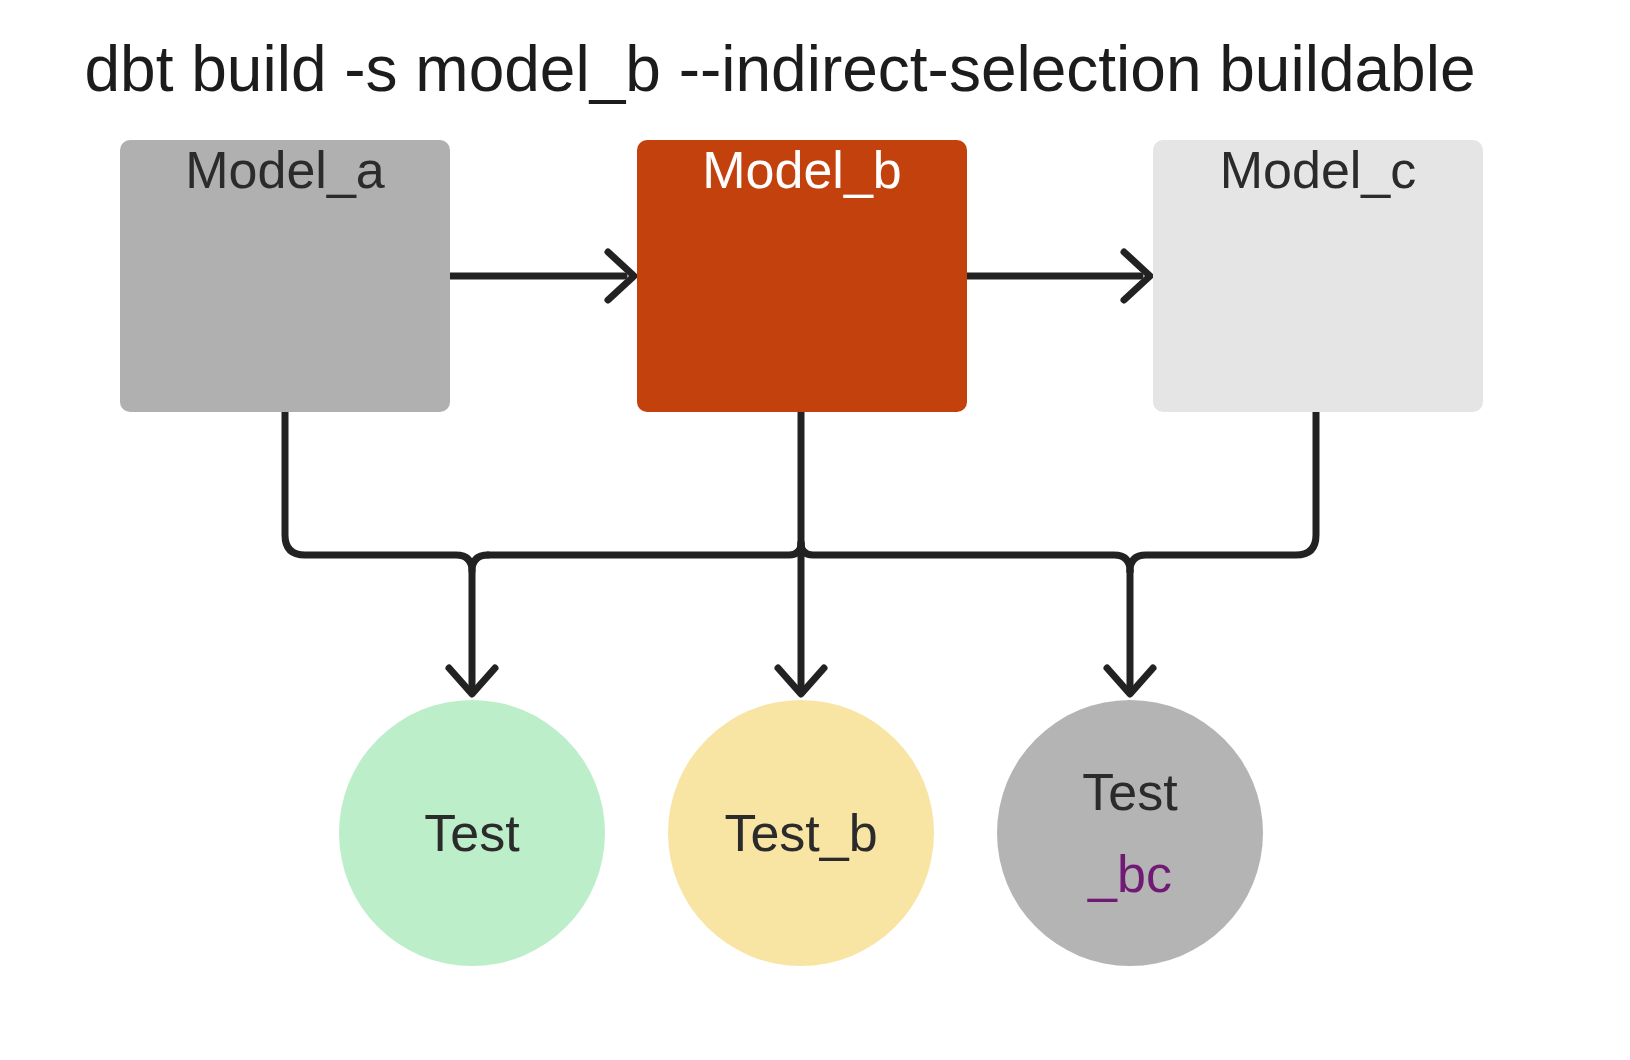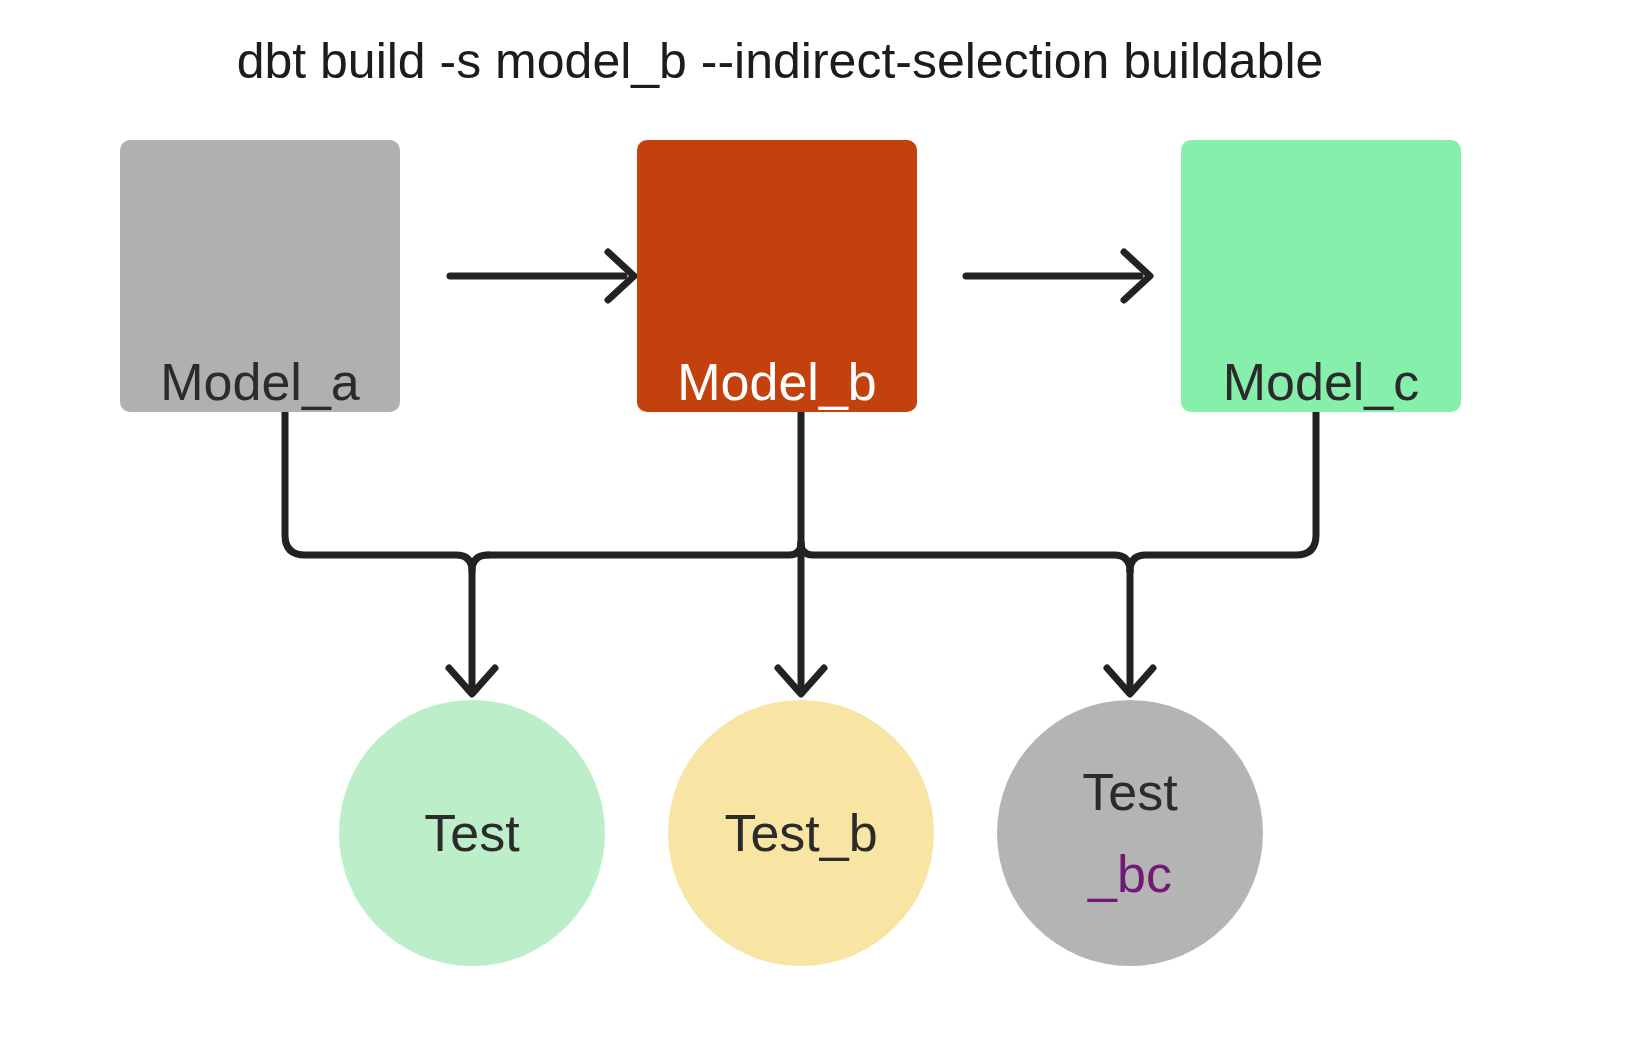--- a/index.html
+++ b/index.html
@@ -14,7 +14,7 @@
     position:absolute;
     left:0;top:32px;width:1560px;
     text-align:center;
-    font-size:50px;
+    font-size:64px;
     font-weight:400;
     letter-spacing:0px;
     color:#1c1c1c;

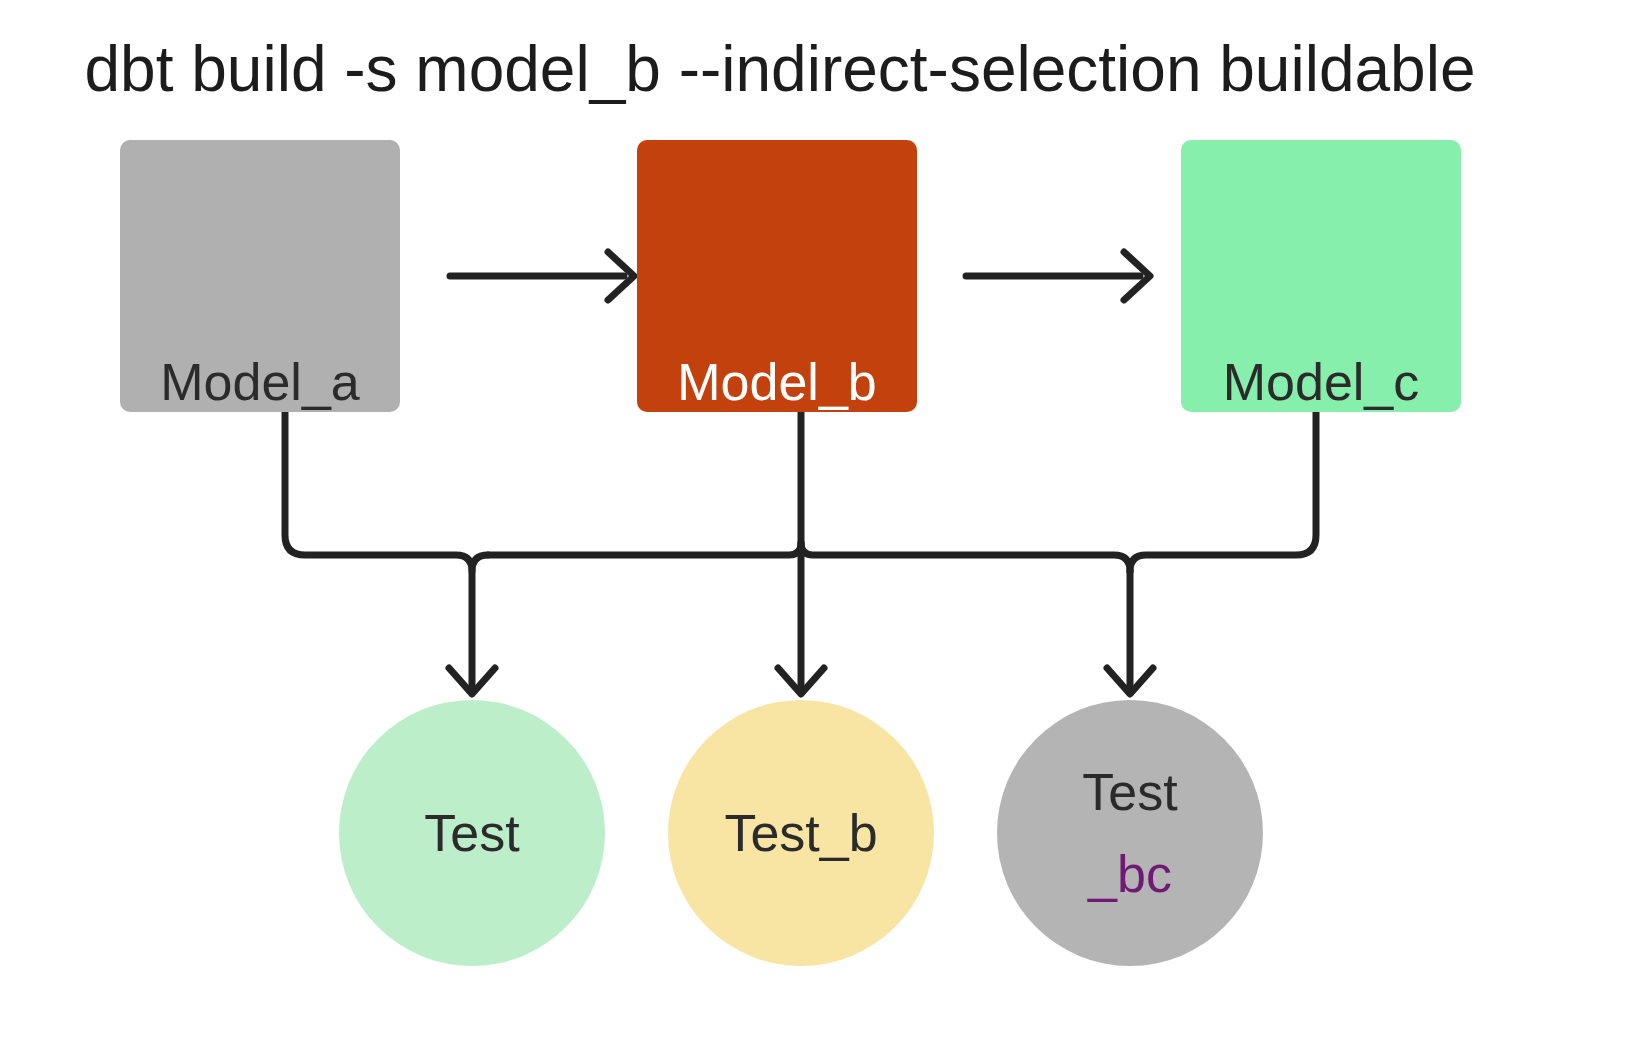--- a/index.html
+++ b/index.html
@@ -22,9 +22,9 @@
   }
   .model-box{
     position:absolute;
-    top:140px;width:280px;height:272px;
+    top:140px;width:330px;height:272px;
     border-radius:10px;
-    display:flex;align-items:flex-end;justify-content:center;
+    display:flex;align-items:flex-start;justify-content:center;
     font-size:52px;
     white-space:nowrap;
   }

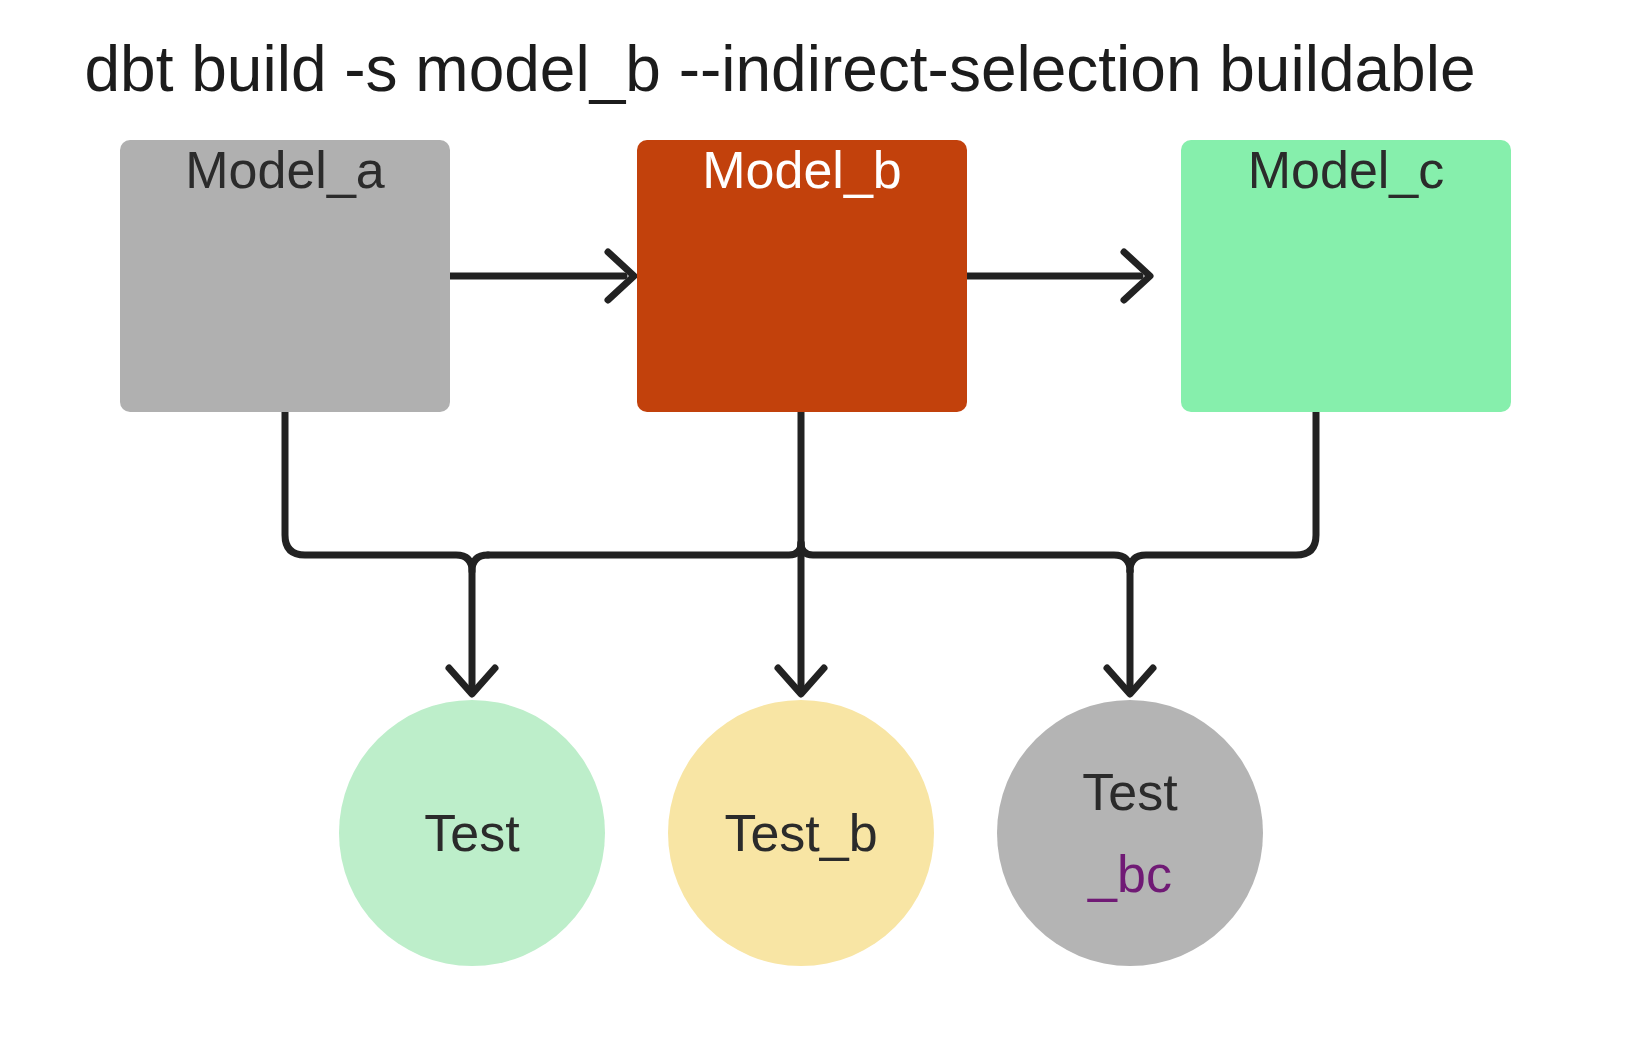--- a/index.html
+++ b/index.html
@@ -98,7 +98,7 @@
     <span style="color: rgb(255, 255, 255);">Model_b</span>
   </div>
 
-  <div class="model-box box-c" style="background-color: #86efac; margin-left: 28px;">
+  <div class="model-box box-c" style="background-color: #e5e5e5;">
     <span style="color: rgb(43, 43, 43);">Model_c</span>
   </div>
 

